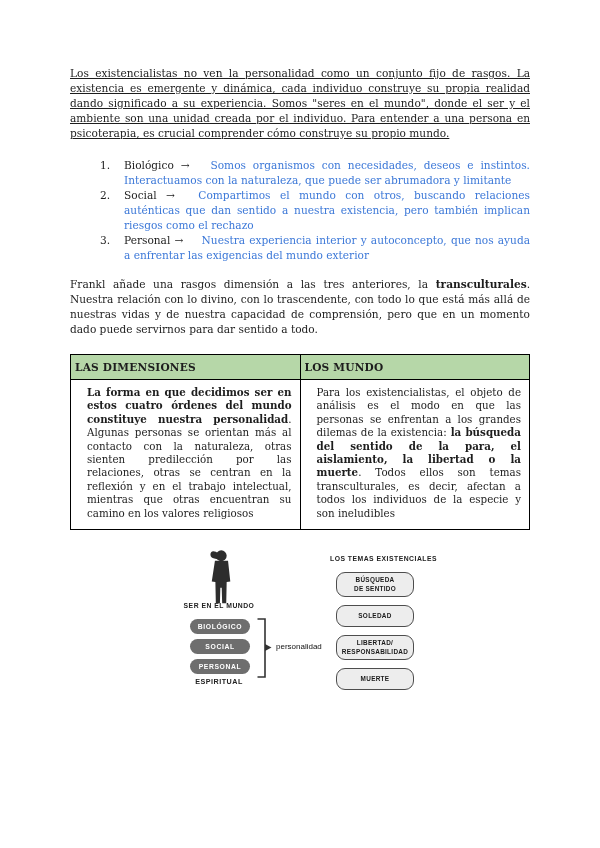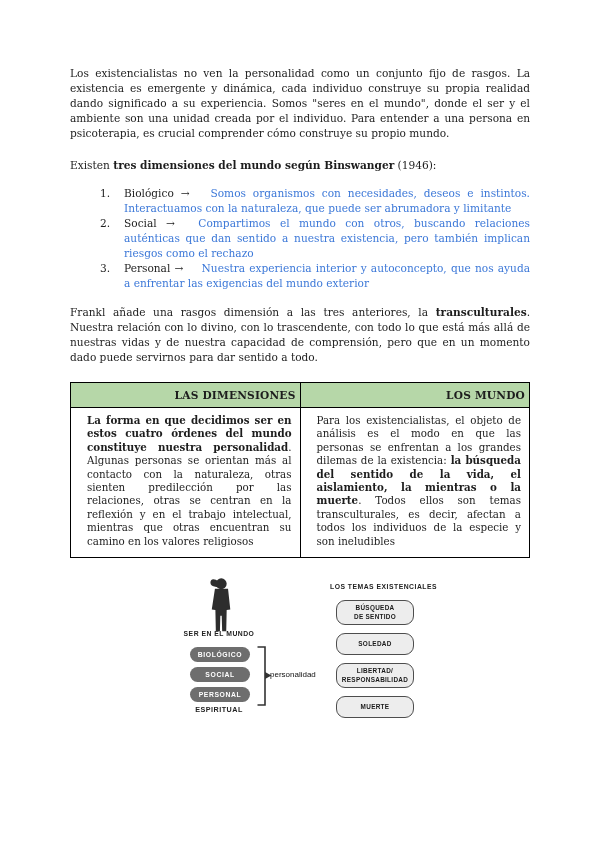--- a/index.html
+++ b/index.html
@@ -12,7 +12,7 @@
 
   p.body { font-size:10.6px; line-height:15px; }
   .just { text-align:justify; }
-  .p1 { margin-bottom:17px; }
+  .p1 { margin-bottom:17px;text-decoration:underline; }
   .p-intro { margin-bottom:13px; }
   .frankl { margin-bottom:17px; }
   b { font-weight:bold; }

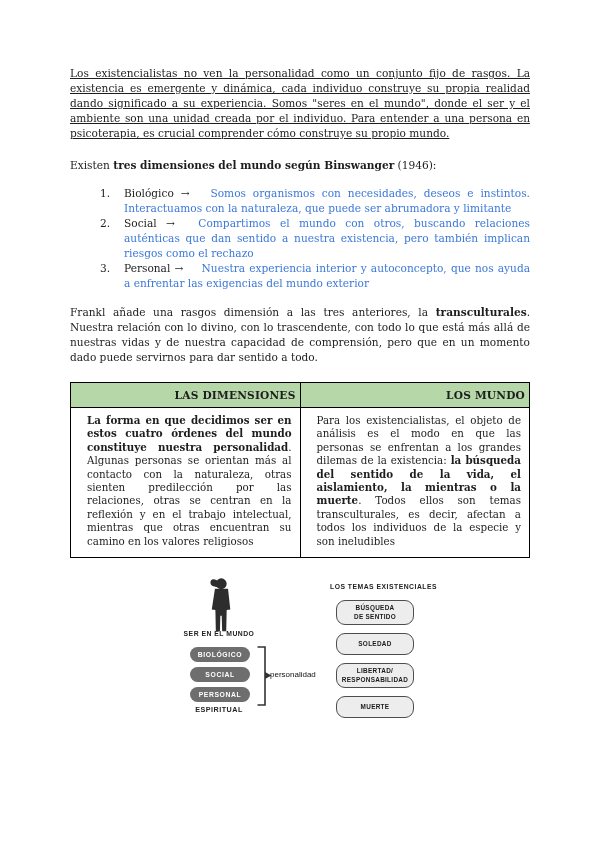--- a/index.html
+++ b/index.html
@@ -49,7 +49,6 @@
 
     <p class="body just p1">Los existencialistas no ven la personalidad como un conjunto fijo de rasgos. La existencia es emergente y dinámica, cada individuo construye su propia realidad dando significado a su experiencia. Somos "seres en el mundo", donde el ser y el ambiente son una unidad creada por el individuo. Para entender a una persona en psicoterapia, es crucial comprender cómo construye su propio mundo.</p>
 
-    <p class="body p-intro"><span>Existen </span><b>tres dimensiones del mundo según Binswanger</b><span> (1946):</span></p>
 
     <ol class="dim-list">
       <li><span class="num">1.</span><span>Biológico</span><span> → </span><span class="blue">Somos organismos con necesidades, deseos e instintos. Interactuamos con la naturaleza, que puede ser abrumadora y limitante</span></li>

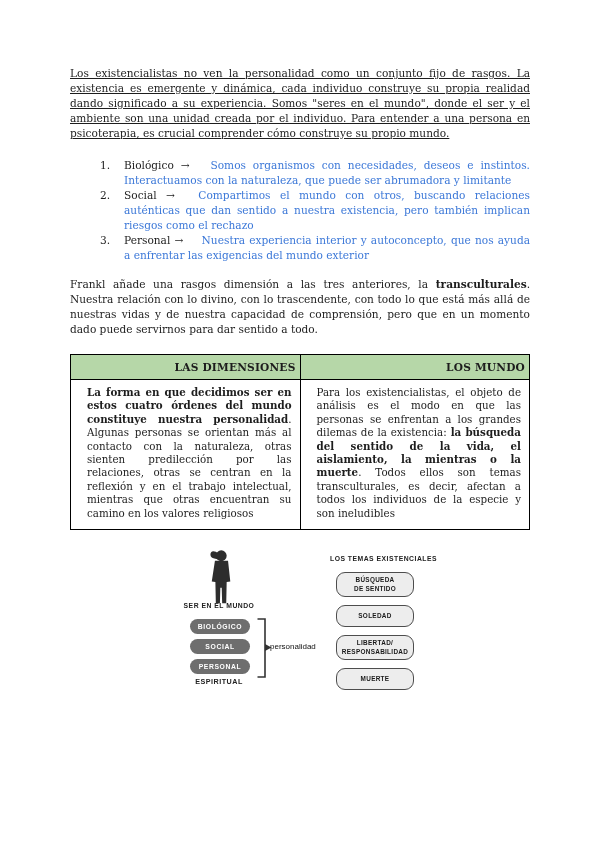--- a/index.html
+++ b/index.html
@@ -24,7 +24,7 @@
 
   table.dt { width:100%; border-collapse:collapse; margin-bottom:18px; }
   table.dt th, table.dt td { border:1.5px solid #000; }
-  table.dt th { background:#b6d7a8; font-size:10.6px; font-weight:bold; text-align:right; padding:6px 4px; letter-spacing:.2px; width:50%; }
+  table.dt th { background:#b6d7a8; font-size:10.6px; font-weight:bold; text-align:left; padding:6px 4px; letter-spacing:.2px; width:50%; }
   table.dt td { font-size:10.3px; line-height:13.4px; text-align:justify; vertical-align:top; padding:6px 8px 9px 16px; }
 
   .diagram { position:relative; height:165px; font-family:"Liberation Sans","DejaVu Sans",sans-serif; }

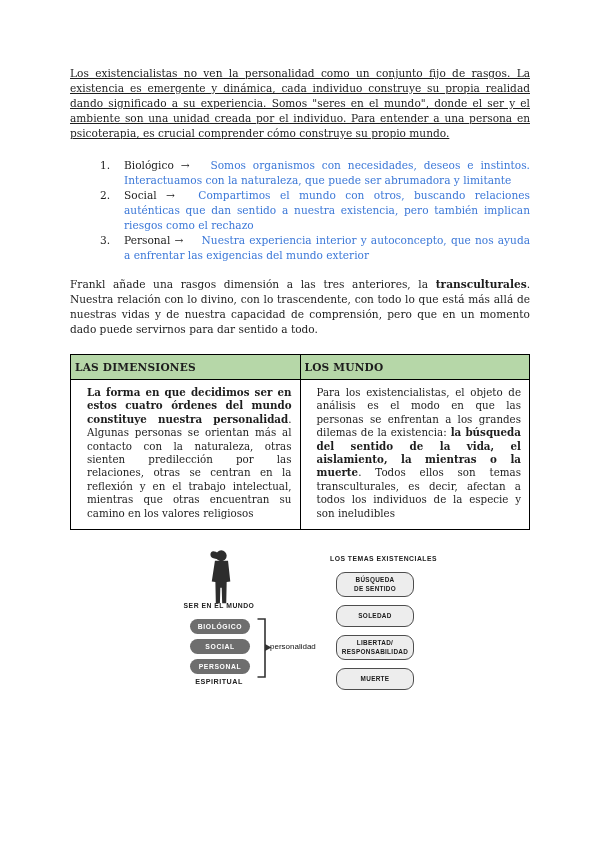--- a/index.html
+++ b/index.html
@@ -68,7 +68,7 @@
       <tbody>
         <tr>
           <td><b>La forma en que decidimos ser en estos cuatro órdenes del mundo constituye nuestra personalidad</b><span>. Algunas personas se orientan más al contacto con la naturaleza, otras sienten predilección por las relaciones, otras se centran en la reflexión y en el trabajo intelectual, mientras que otras encuentran su camino en los valores religiosos</span></td>
-          <td><span>Para los existencialistas, el objeto de análisis es el modo en que las personas se enfrentan a los grandes dilemas de la existencia: </span><b>la búsqueda del sentido de la vida, el aislamiento, la mientras o la muerte</b><span>. Todos ellos son temas transculturales, es decir, afectan a todos los individuos de la especie y son ineludibles</span></td>
+          <td><span>Para los existencialistas, el objeto de análisis es el modo en que las personas se enfrentan a los grandes dilemas de la existencia: </span><b>la búsqueda del sentido de la para, el aislamiento, la libertad o la muerte</b><span>. Todos ellos son temas transculturales, es decir, afectan a todos los individuos de la especie y son ineludibles</span></td>
         </tr>
       </tbody>
     </table>

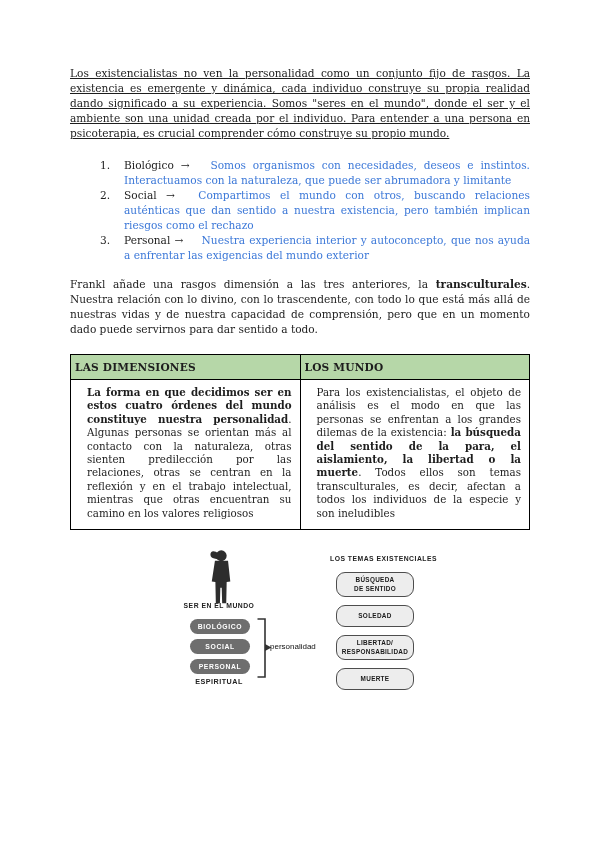--- a/index.html
+++ b/index.html
@@ -36,7 +36,7 @@
   .pills { position:absolute; left:120px; top:71px; width:60px; display:flex; flex-direction:column; gap:5px; }
   .pill { height:15px; line-height:15px; background:#6e6e6e; color:#ffffff; border-radius:8px; text-align:center; font-size:6.8px; font-weight:bold; letter-spacing:.6px; }
   .bracket { position:absolute; left:186px; top:70px; width:16px; height:60px; }
-  .personalidad { position:absolute; left:200px; top:94px; font-size:8px; color:#111; }
+  .personalidad { position:absolute; left:206px; top:94px; font-size:8px; color:#111; }
   .themes { position:absolute; left:266px; top:24px; width:78px; display:flex; flex-direction:column; gap:8px; }
   .theme-box { min-height:22px; border:1.3px solid #4d4d4d; border-radius:9px; background:#ededed; display:flex; align-items:center; justify-content:center; text-align:center; font-size:6.4px; font-weight:bold; letter-spacing:.3px; line-height:8.6px; color:#1a1a1a; white-space:pre-line; padding:3px 4px; }
 </style>

